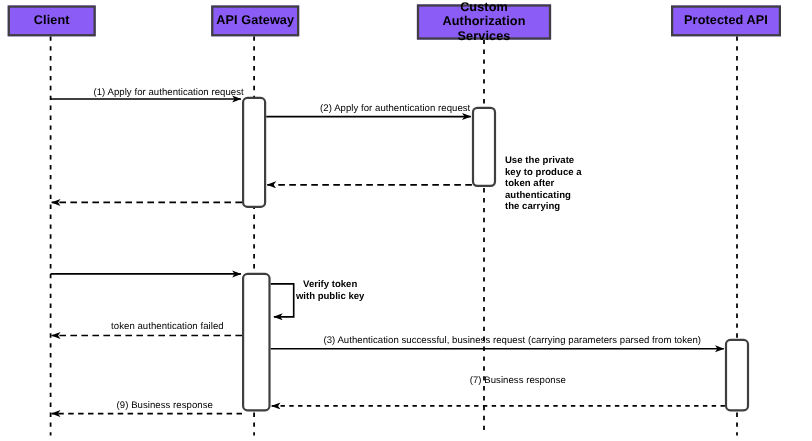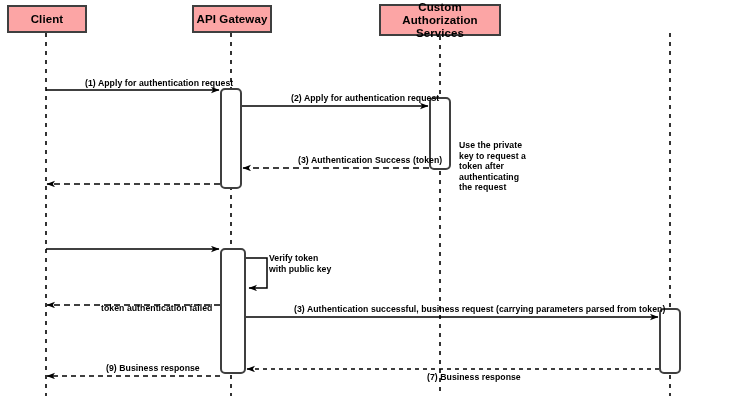--- a/index.html
+++ b/index.html
@@ -30,7 +30,7 @@
     position: absolute;
     box-sizing: border-box;
     border: 2px solid #3f3f3f;
-    background: #fca5a5;
+    background: #8b5cf6;
     display: flex;
     align-items: center;
     justify-content: center;

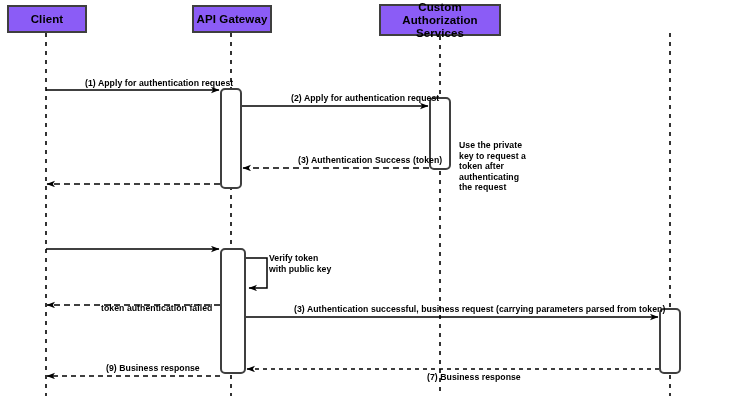--- a/index.html
+++ b/index.html
@@ -134,6 +134,9 @@
     <span>Custom Authorization Services</span>
   </div>
 
+  <div class="lifeline-head" style="left:610px; top:5px; width:100px; height:28px;">
+    <span>Protected API</span>
+  </div>
 
   <div class="activation" style="left:220px; top:88px; width:22px; height:101px;"></div>
   <div class="activation" style="left:429px; top:97px; width:22px; height:73px;"></div>

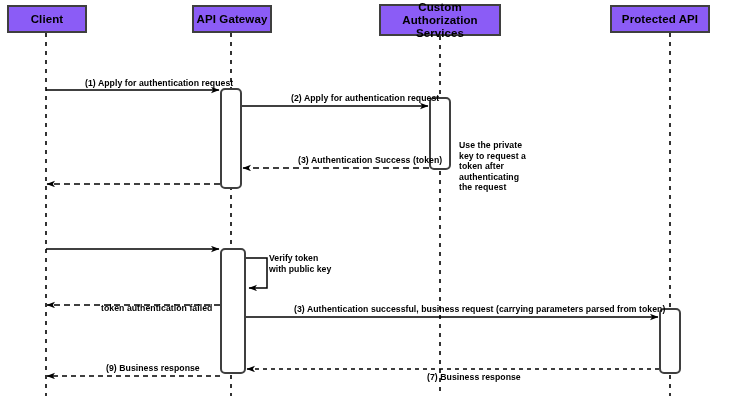--- a/index.html
+++ b/index.html
@@ -51,7 +51,7 @@
   .msg-label {
     position: absolute;
     font-size: 8.7px;
-    font-weight: bold;
+    font-weight: normal;
     line-height: 10px;
     color: #000000;
     white-space: nowrap;

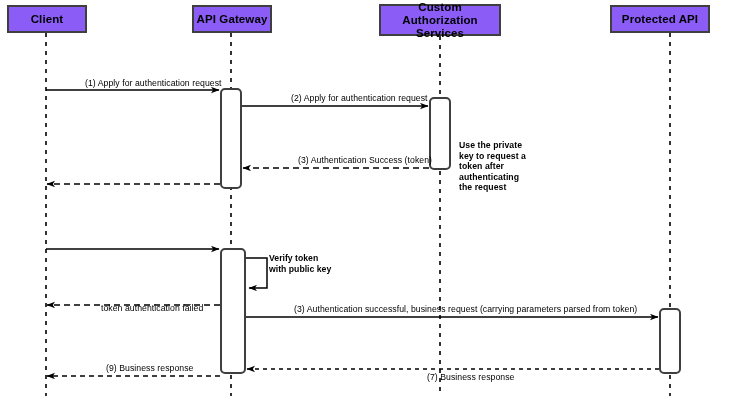--- a/index.html
+++ b/index.html
@@ -145,7 +145,6 @@
 
   <div class="msg-label" style="left:64px; top:78px;">(1) Apply for authentication request</div>
   <div class="msg-label" style="left:270px; top:93px;">(2) Apply for authentication request</div>
-  <div class="msg-label" style="left:277px; top:155px;">(3) Authentication Success (token)</div>
   <div class="msg-label" style="left:80px; top:291px;margin-top:12px;">token authentication failed</div>
   <div class="msg-label" style="left:273px; top:304px;">(3) Authentication successful, business request (carrying parameters parsed from token)</div>
   <div class="msg-label" style="left:406px; top:372px;">(7) Business response</div>

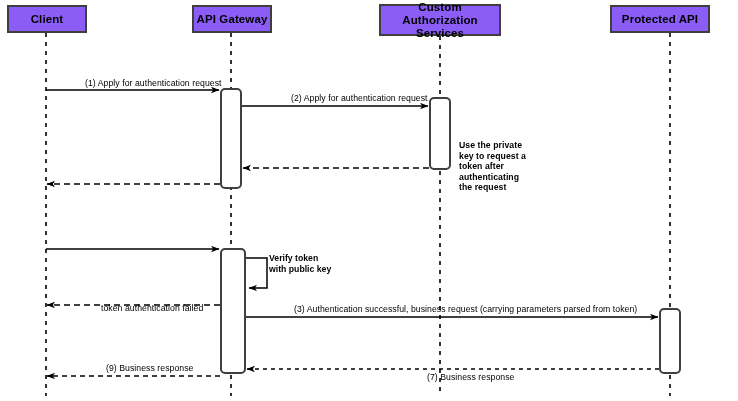--- a/index.html
+++ b/index.html
@@ -157,7 +157,7 @@
 
   <div class="note-text" style="left:459px; top:104px;margin-top:36px;">
     <div>Use the private</div>
-    <div>key to request a</div>
+    <div>key to produce a</div>
     <div>token after</div>
     <div>authenticating</div>
     <div>the request</div>

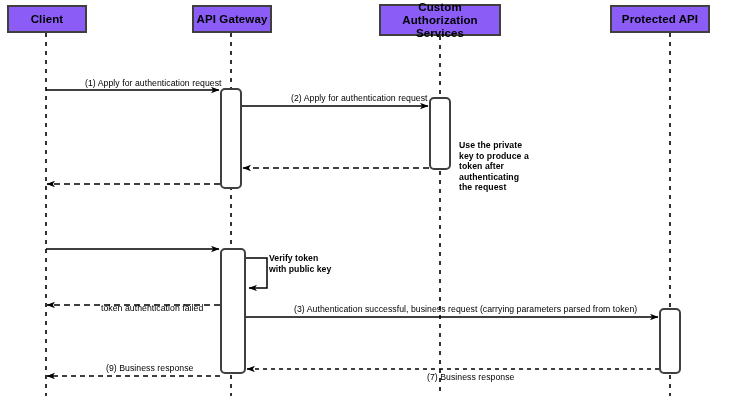--- a/index.html
+++ b/index.html
@@ -160,7 +160,7 @@
     <div>key to produce a</div>
     <div>token after</div>
     <div>authenticating</div>
-    <div>the request</div>
+    <div>the carrying</div>
   </div>
 
 </div>

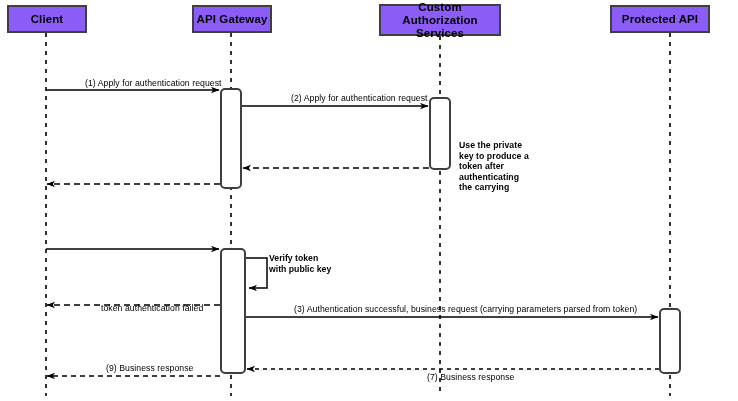--- a/index.html
+++ b/index.html
@@ -150,7 +150,7 @@
   <div class="msg-label" style="left:406px; top:372px;">(7) Business response</div>
   <div class="msg-label" style="left:85px; top:363px;">(9) Business response</div>
 
-  <div class="self-label" style="left:269px; top:253px;">
+  <div class="self-label" style="left:269px; top:253px;text-align:center;">
     <div>Verify token</div>
     <div>with public key</div>
   </div>

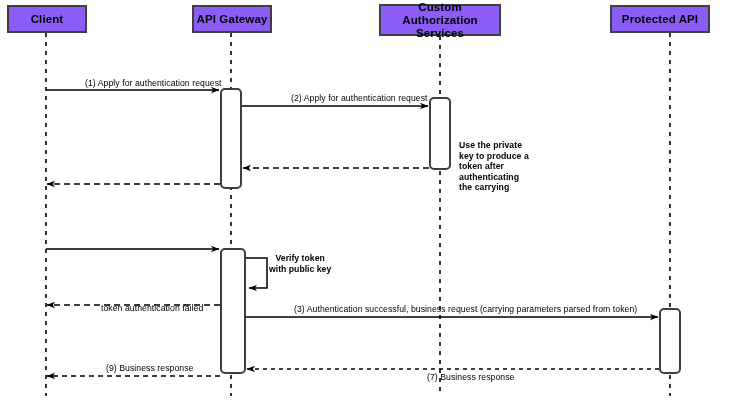--- a/index.html
+++ b/index.html
@@ -145,7 +145,7 @@
 
   <div class="msg-label" style="left:64px; top:78px;">(1) Apply for authentication request</div>
   <div class="msg-label" style="left:270px; top:93px;">(2) Apply for authentication request</div>
-  <div class="msg-label" style="left:80px; top:291px;margin-top:12px;">token authentication failed</div>
+  <div class="msg-label" style="left:80px; top:291px;">token authentication failed</div>
   <div class="msg-label" style="left:273px; top:304px;">(3) Authentication successful, business request (carrying parameters parsed from token)</div>
   <div class="msg-label" style="left:406px; top:372px;">(7) Business response</div>
   <div class="msg-label" style="left:85px; top:363px;">(9) Business response</div>

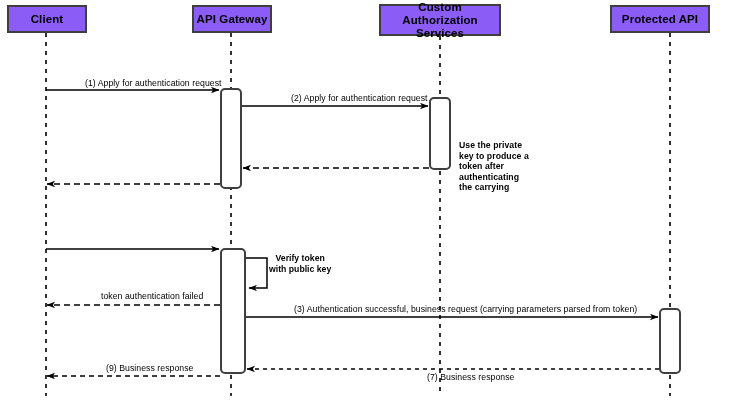--- a/index.html
+++ b/index.html
@@ -147,7 +147,7 @@
   <div class="msg-label" style="left:270px; top:93px;">(2) Apply for authentication request</div>
   <div class="msg-label" style="left:80px; top:291px;">token authentication failed</div>
   <div class="msg-label" style="left:273px; top:304px;">(3) Authentication successful, business request (carrying parameters parsed from token)</div>
-  <div class="msg-label" style="left:406px; top:372px;">(7) Business response</div>
+  <div class="msg-label" style="left:406px; top:340px;">(7) Business response</div>
   <div class="msg-label" style="left:85px; top:363px;">(9) Business response</div>
 
   <div class="self-label" style="left:269px; top:253px;text-align:center;">

